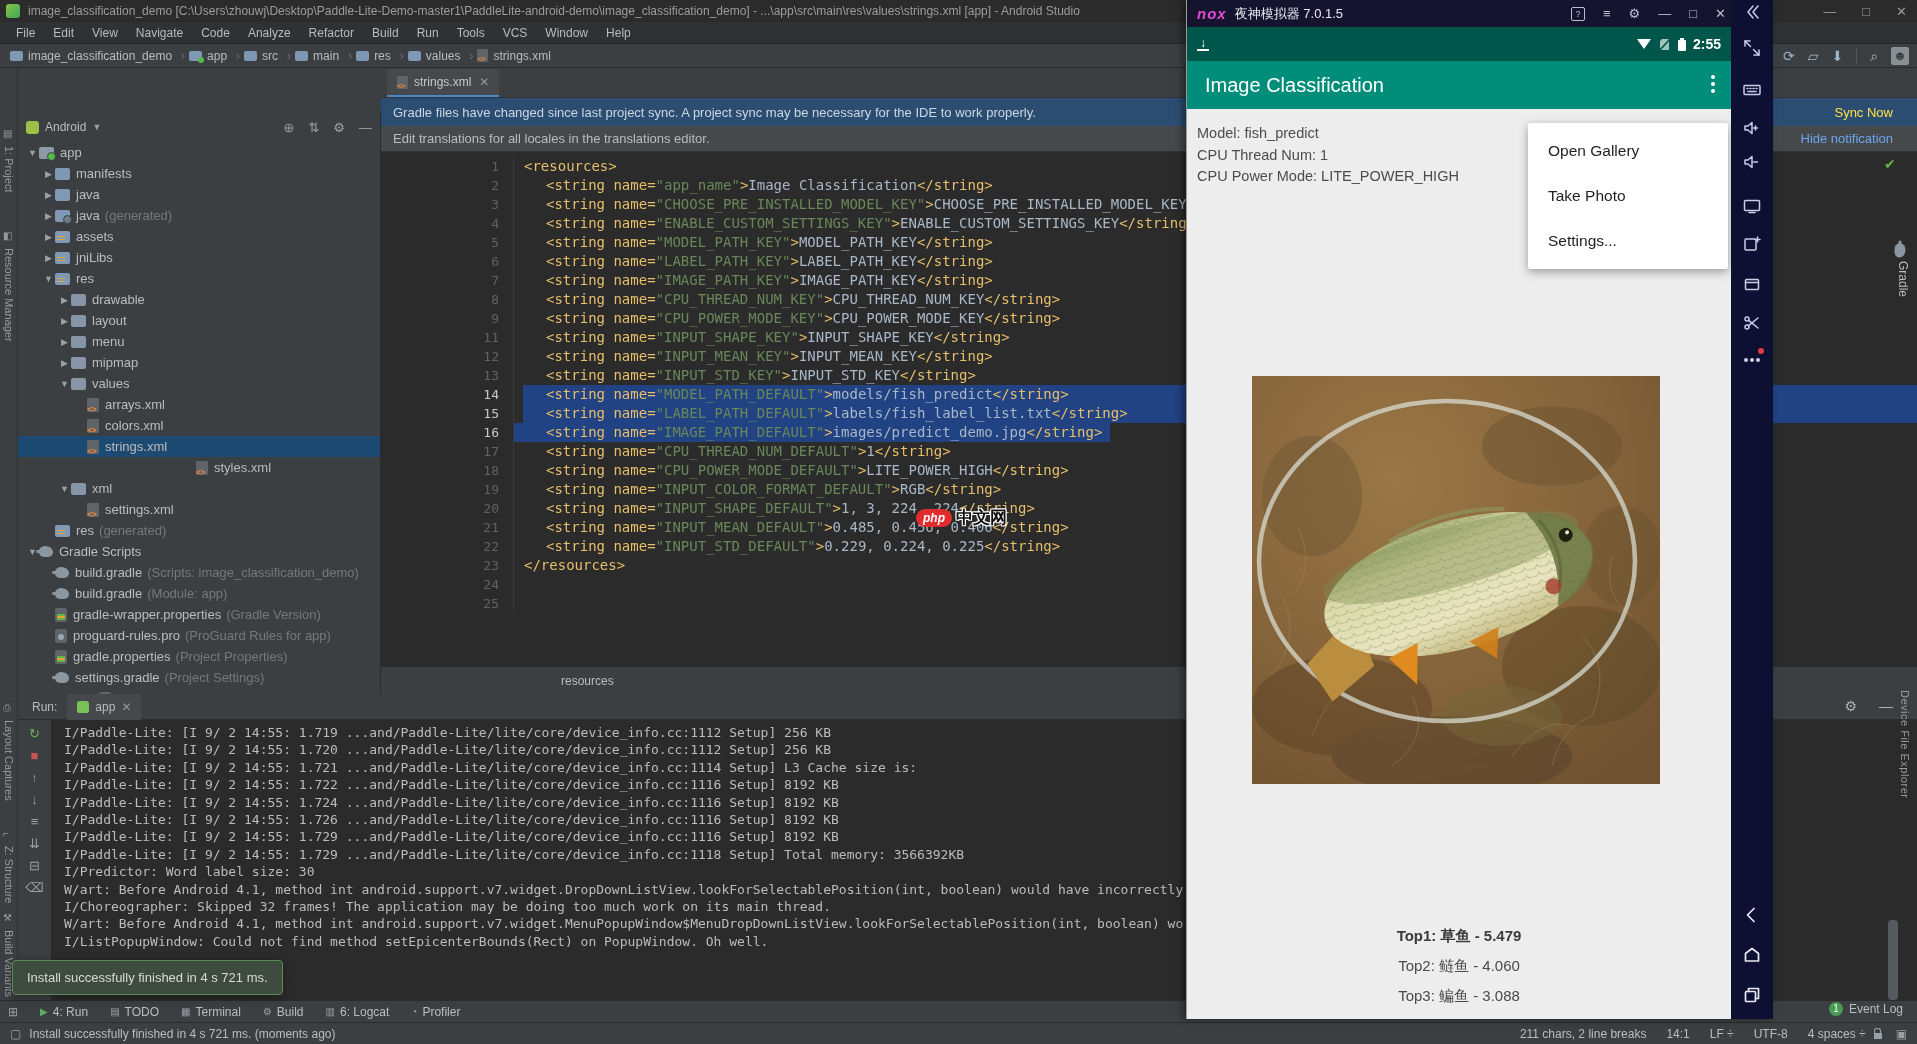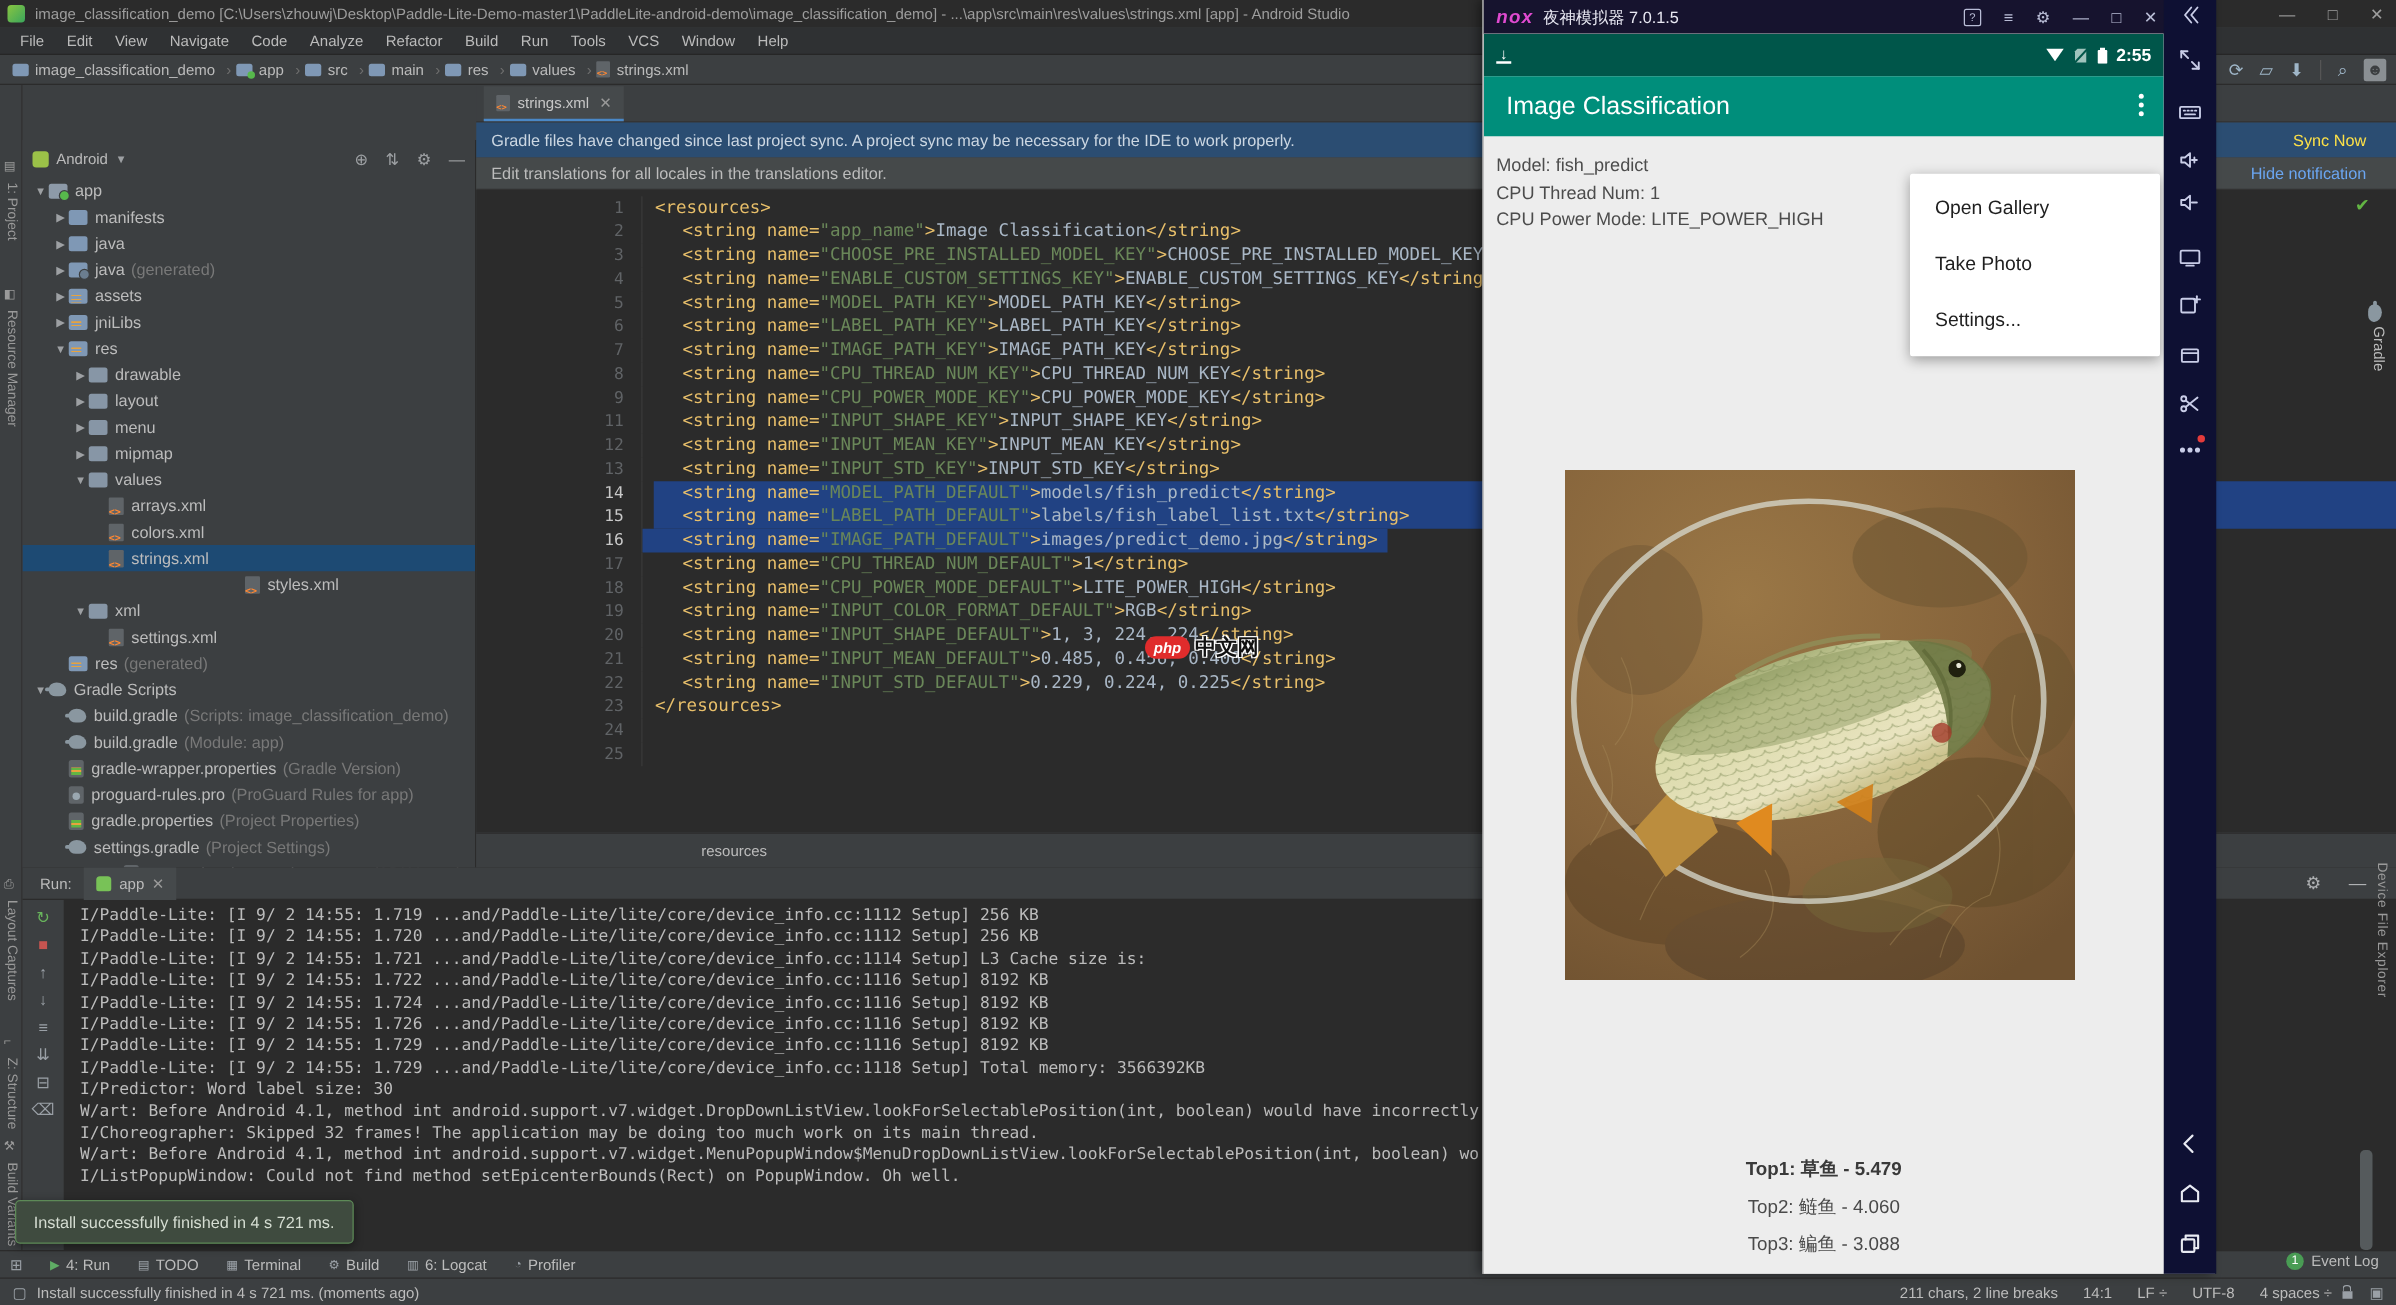--- a/index.html
+++ b/index.html
@@ -113,7 +113,7 @@
   #overflow-dots{position:absolute;right:16px;top:48px;width:4px;height:18px;display:flex;flex-direction:column;justify-content:space-between;}
   #overflow-dots i{width:4px;height:4px;border-radius:50%;background:#fff;}
   #app-info{position:absolute;left:10px;top:96px;color:#4c4c4c;font-size:14.5px;line-height:21.5px;}
-  #app-menu{position:absolute;left:341px;top:112px;width:200px;height:146px;background:#ffffff;box-shadow:0 3px 10px rgba(0,0,0,.35);border-radius:2px;padding-top:5px;box-sizing:border-box;}
+  #app-menu{position:absolute;left:341px;top:96px;width:200px;height:146px;background:#ffffff;box-shadow:0 3px 10px rgba(0,0,0,.35);border-radius:2px;padding-top:5px;box-sizing:border-box;}
   .menu-row{height:45px;line-height:45px;padding-left:20px;color:#1f1f1f;font-size:15.5px;}
   #fish{position:absolute;left:65px;top:349px;width:408px;height:408px;}
   #results{position:absolute;left:0;top:894px;width:544px;text-align:center;color:#4a4a4a;font-size:15px;}

